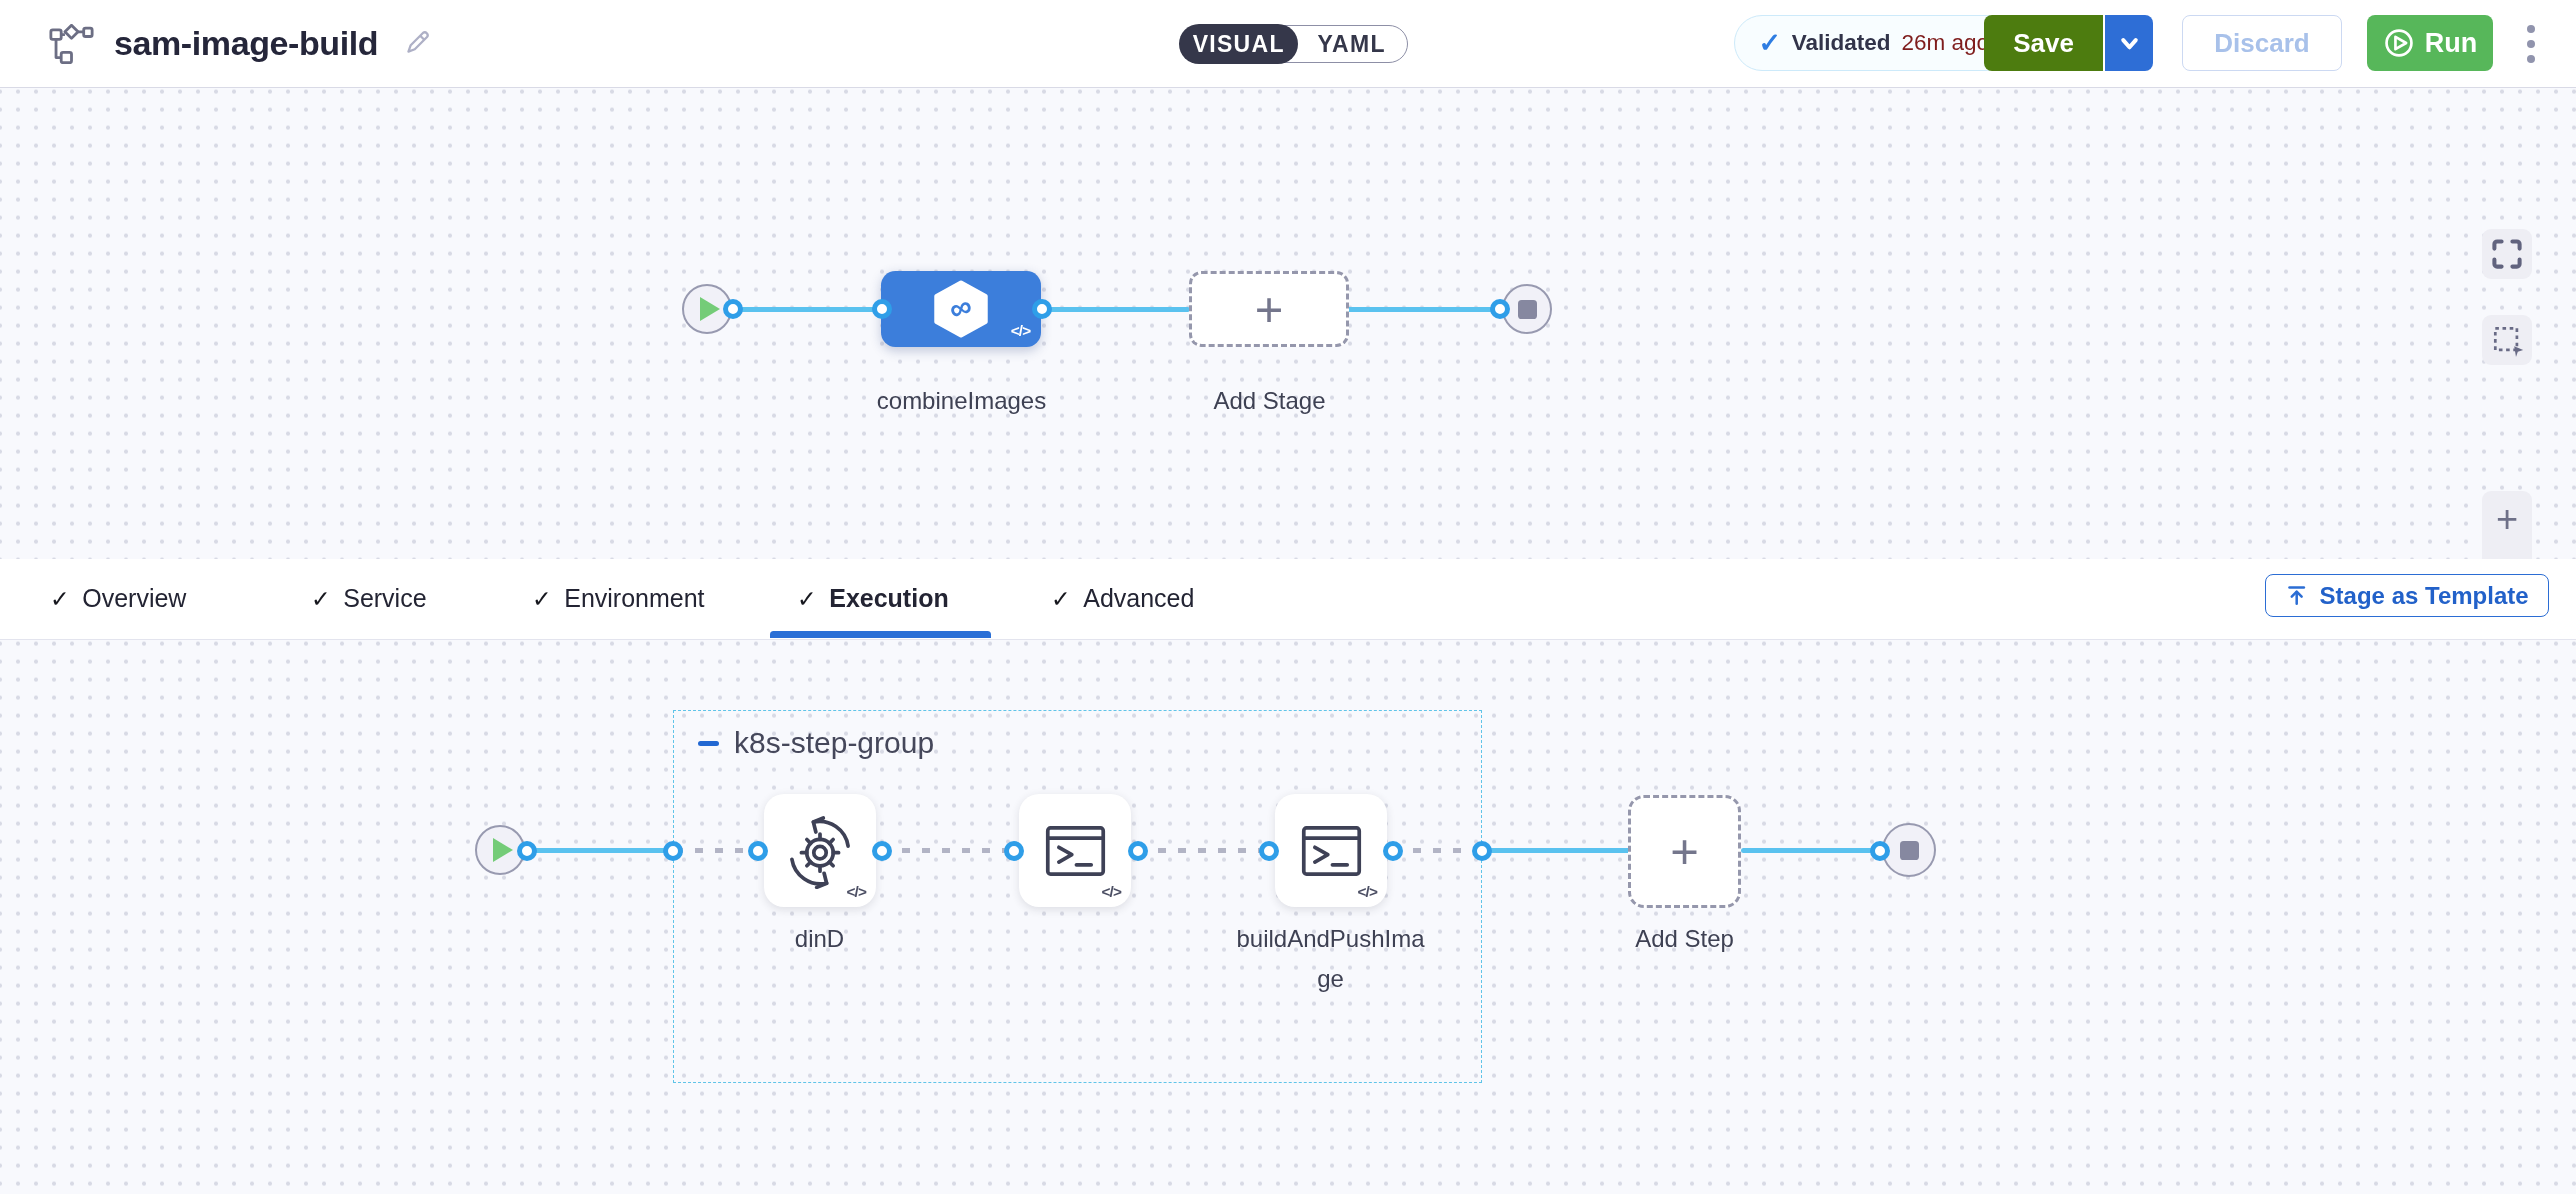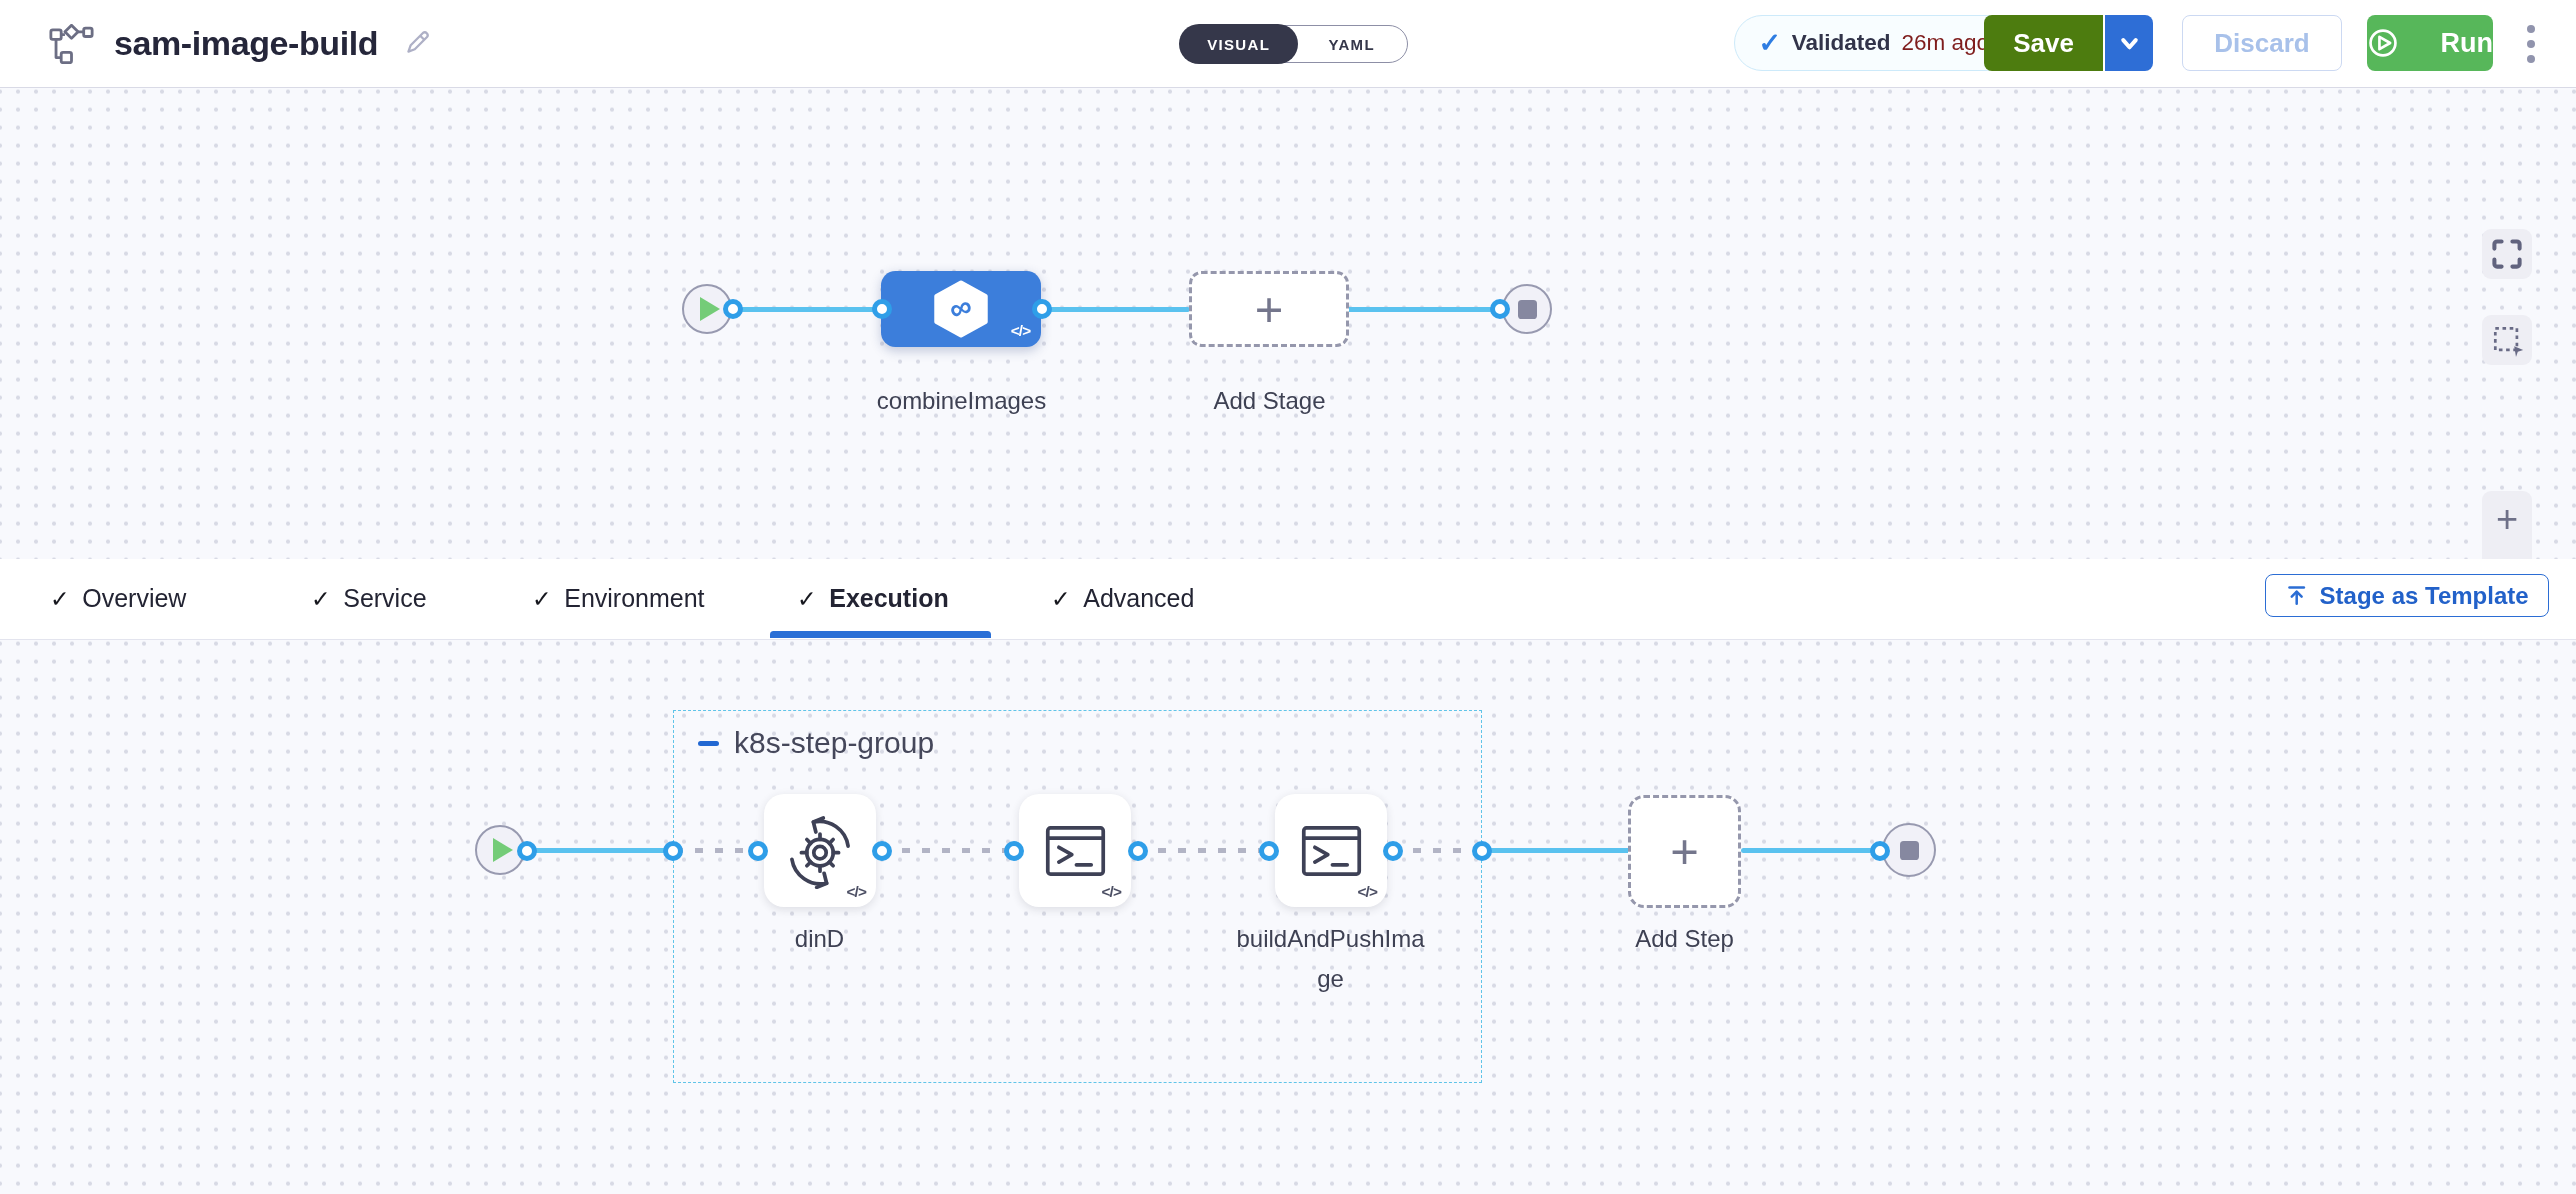--- a/index.html
+++ b/index.html
@@ -17,7 +17,7 @@
   .mode-toggle { position:absolute; left:1180px; top:25px; width:228px; height:38px;
                  border:1.8px solid #8d8fa6; border-radius:20px; background:#fff; display:flex; }
   .mode-seg { flex:1; display:flex; align-items:center; justify-content:center;
-              font-size:15px; font-weight:bold; letter-spacing:1.3px; color:#35374a; cursor:pointer; border-radius:20px; }
+              font-size:23px; font-weight:bold; letter-spacing:1.3px; color:#35374a; cursor:pointer; border-radius:20px; }
   .mode-seg.sel { background:#35374a; color:#fff; margin:-1.8px; flex:0 0 119px; }
 
   .validated { position:absolute; left:1734px; top:15.3px; height:56px; padding:0 23.4px;

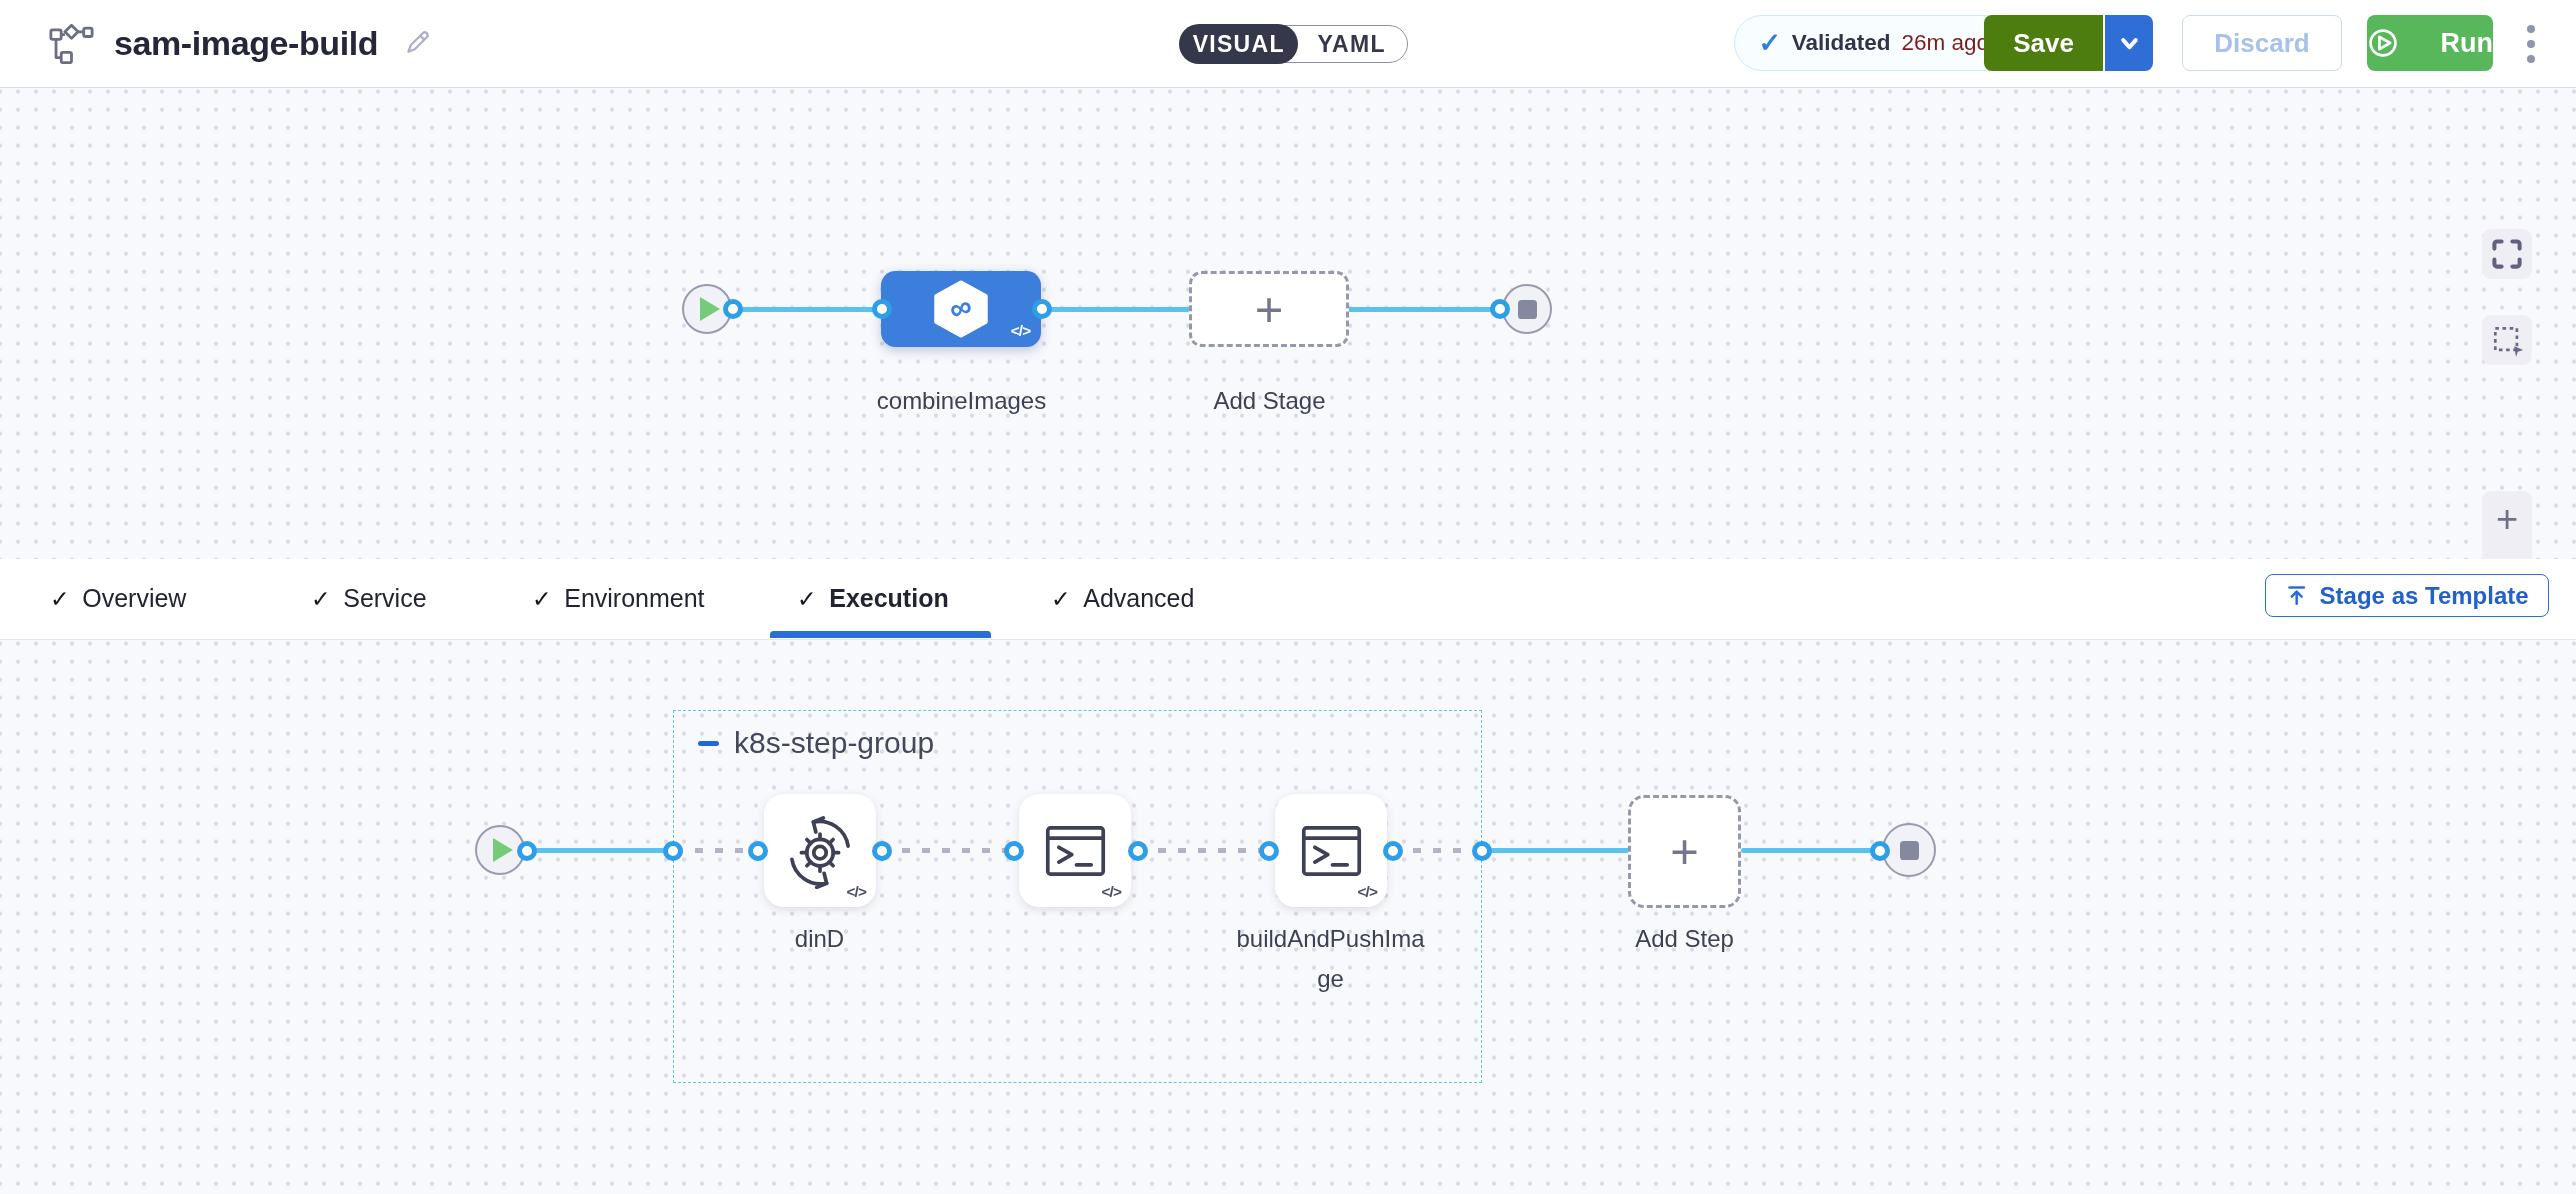--- a/index.html
+++ b/index.html
@@ -36,7 +36,7 @@
              border:1.8px solid #ccd9f2; border-radius:8px; color:#a8c1ea; font-size:26px; font-weight:bold; cursor:pointer; }
   .run { position:absolute; left:2367px; top:15.3px; width:126px; height:56px; background:#57b75a;
          border:none; border-radius:8px; color:#fff; font-size:27px; font-weight:bold; cursor:pointer;
-         display:flex; align-items:center; justify-content:space-between; gap:10px; }
+         display:flex; align-items:center; justify-content:center; gap:10px; }
   .kebab { position:absolute; left:2518px; top:18px; width:25px; height:52px; background:none; border:none;
            display:flex; flex-direction:column; align-items:center; justify-content:center; gap:7.2px; cursor:pointer; }
   .kebab i { width:8px; height:8px; border-radius:50%; background:#9194ad; }

